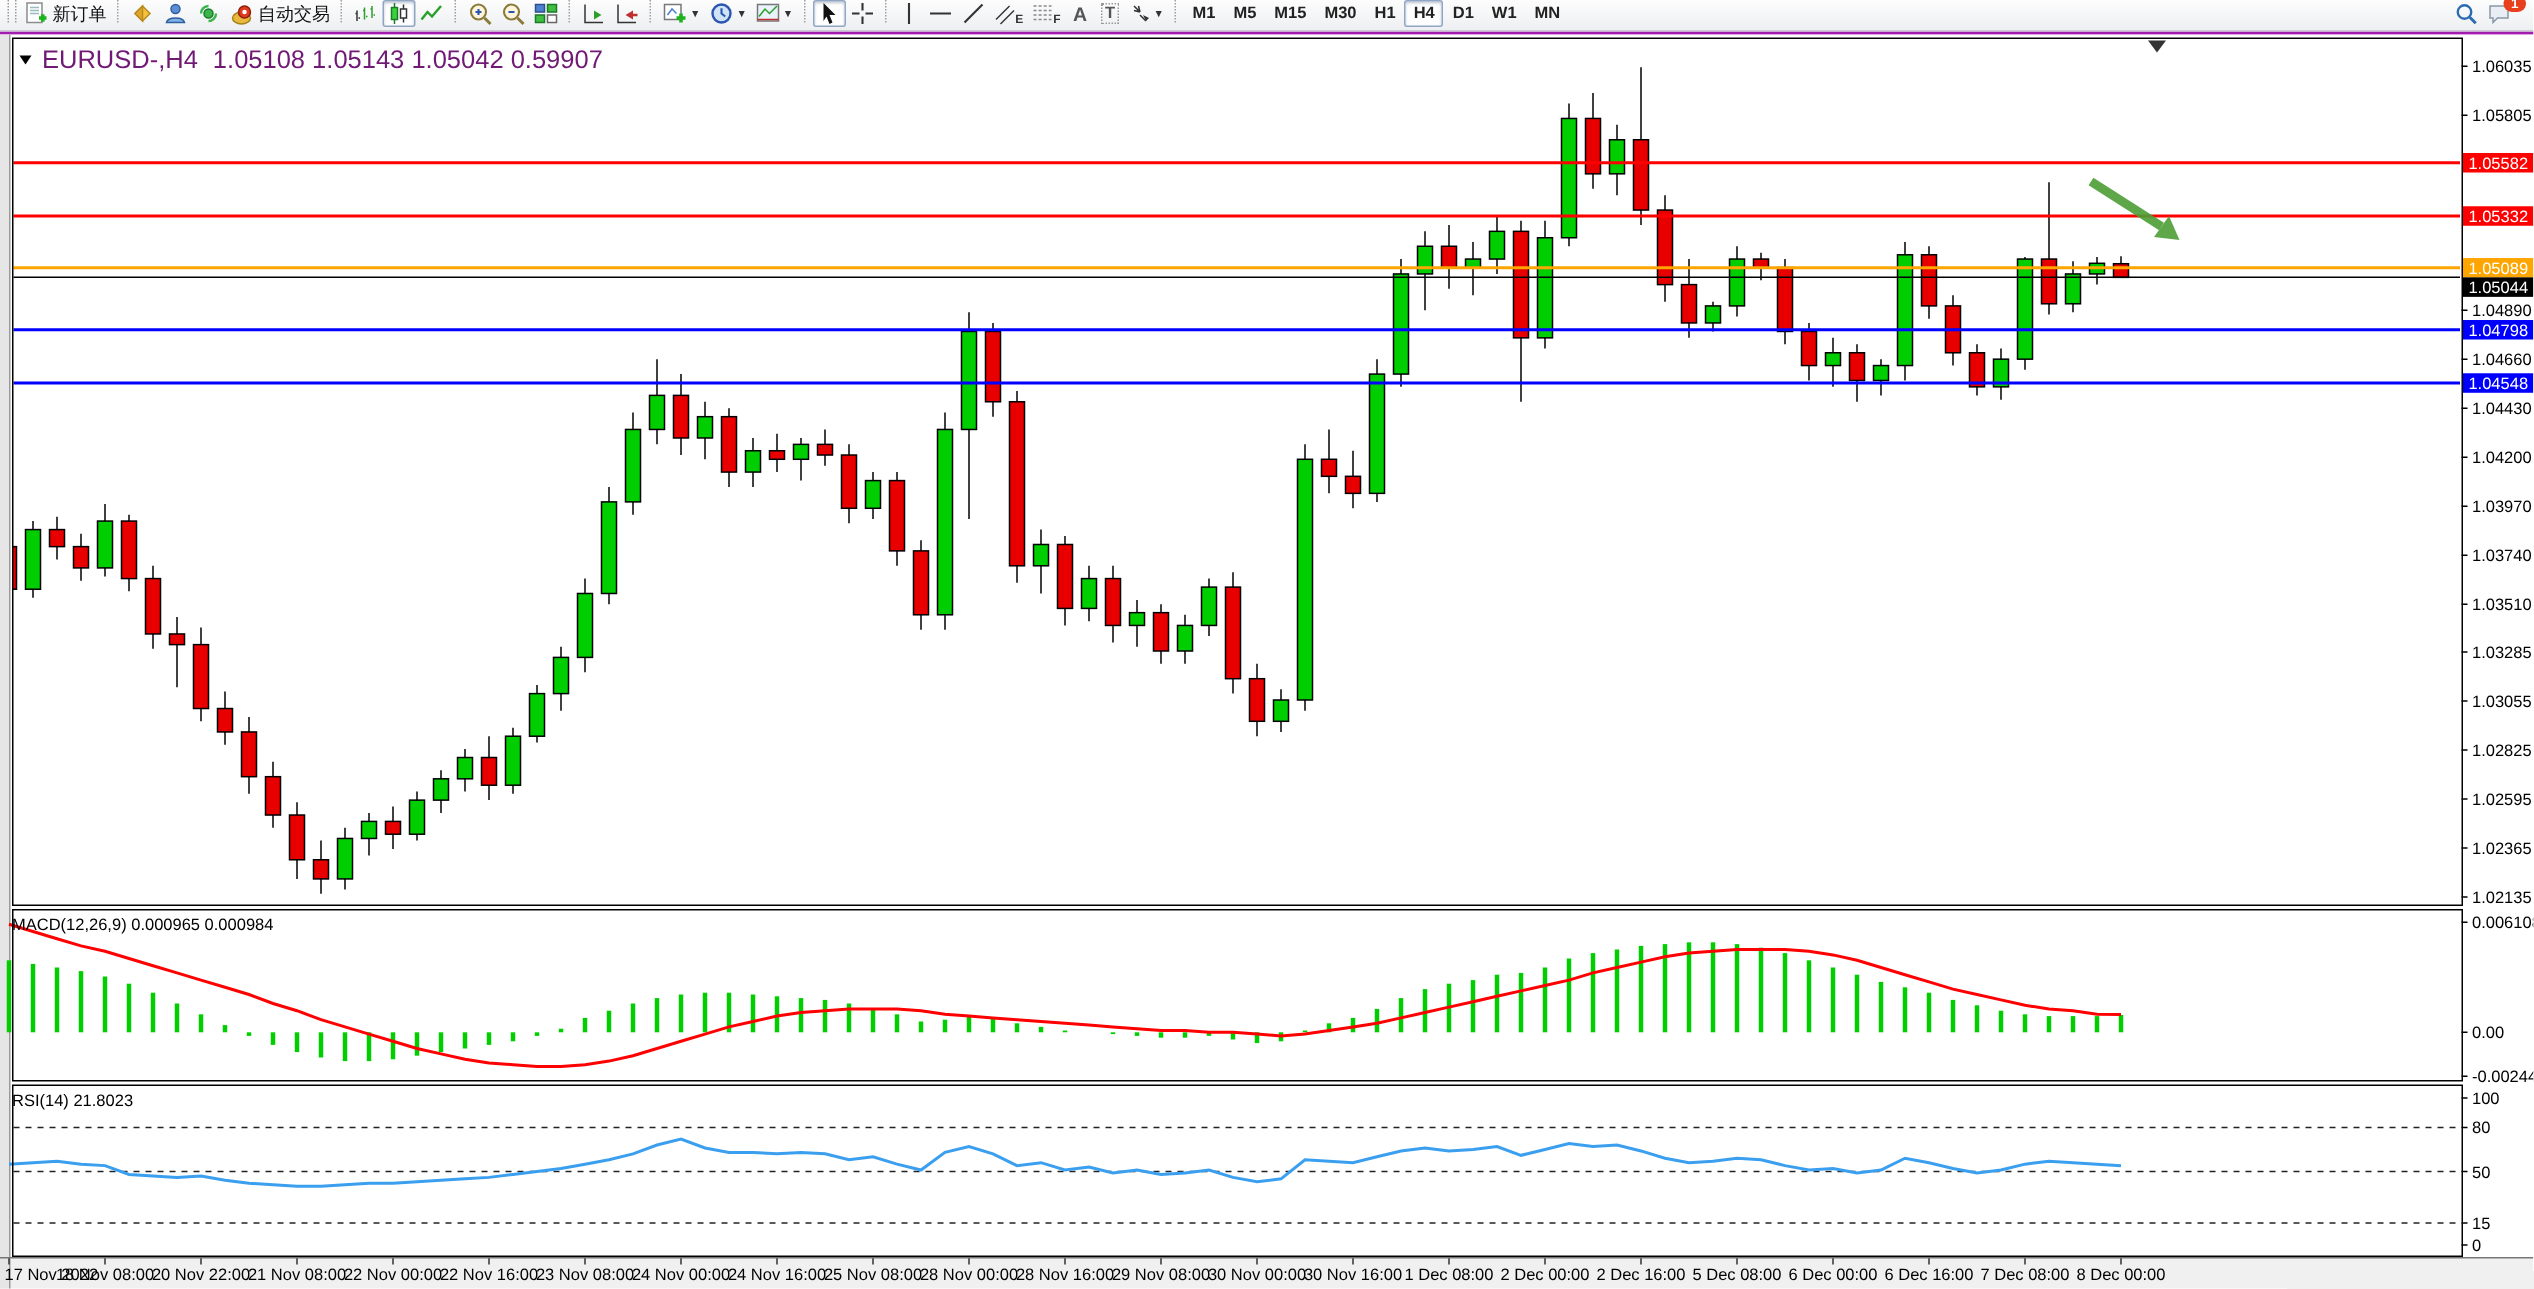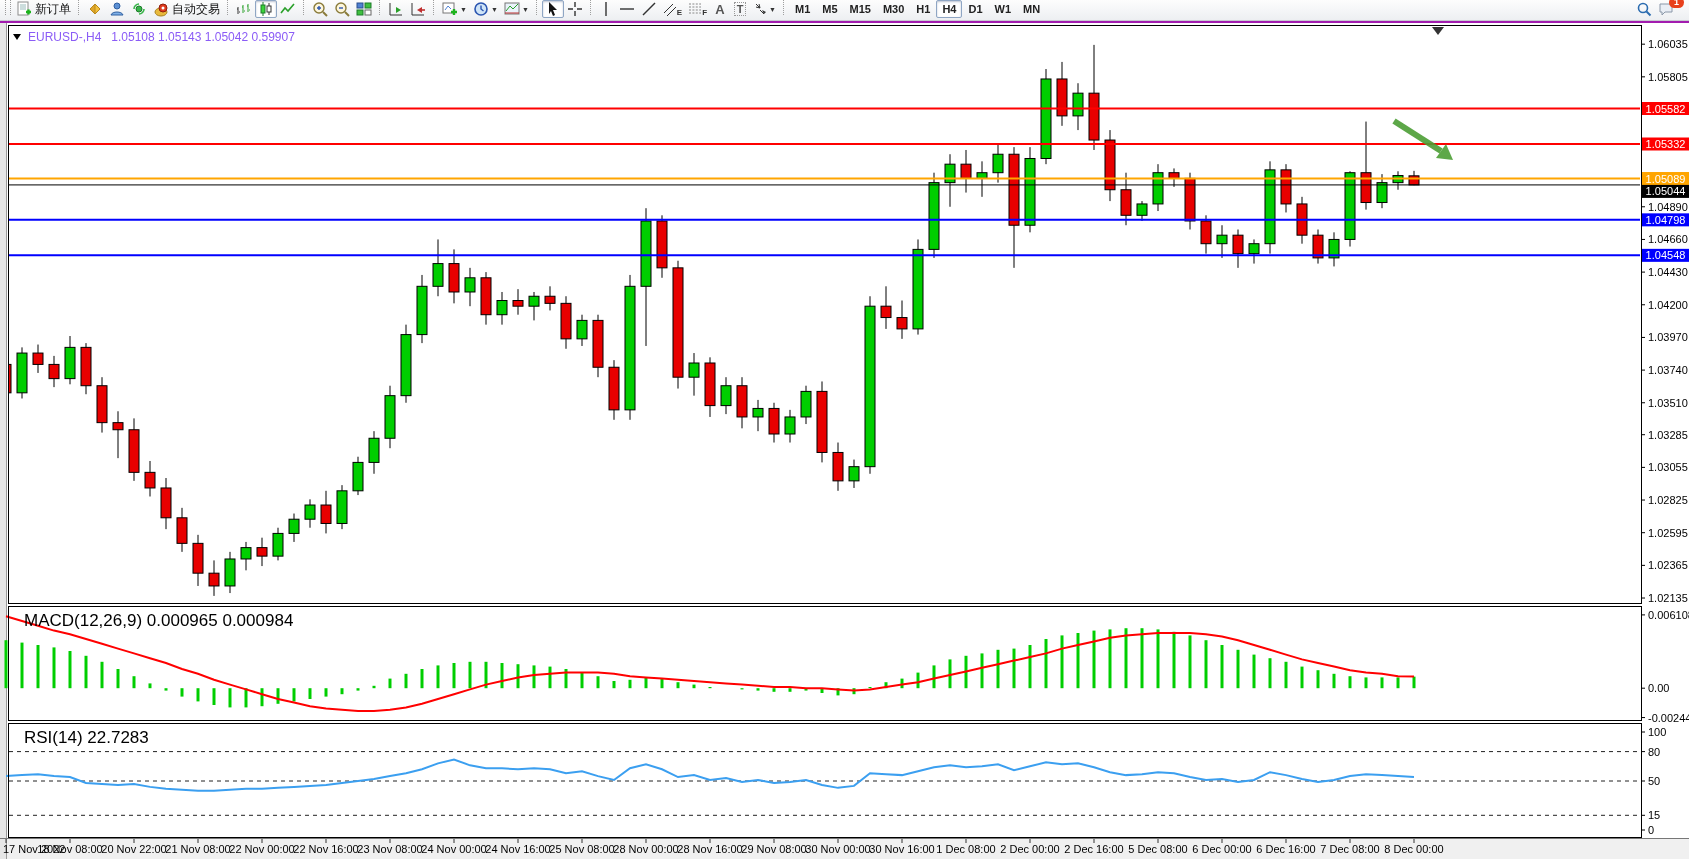--- a/index.html
+++ b/index.html
@@ -22,7 +22,7 @@
   
   .chart-window{position:relative;height:837px;border-top:2px solid #a21caf;background:#fff}
   #chart-svg{position:absolute;left:0;top:0;font-family:"Liberation Sans",sans-serif}
-  .title-bar{position:absolute;left:13px;top:7px;font-size:12px;color:#8b5cf6;display:flex;align-items:center;z-index:3}
+  .title-bar{position:absolute;left:13px;top:7px;font-size:17px;color:#701a75;display:flex;align-items:center;z-index:3}
   .tri-down{width:0;height:0;border-left:4px solid transparent;border-right:4px solid transparent;border-top:6px solid #000;margin-right:7px}
   .title-bar .ohlc{margin-left:10px}
   .ind-label{position:absolute;left:24px;font-size:17px;color:#000;z-index:3}

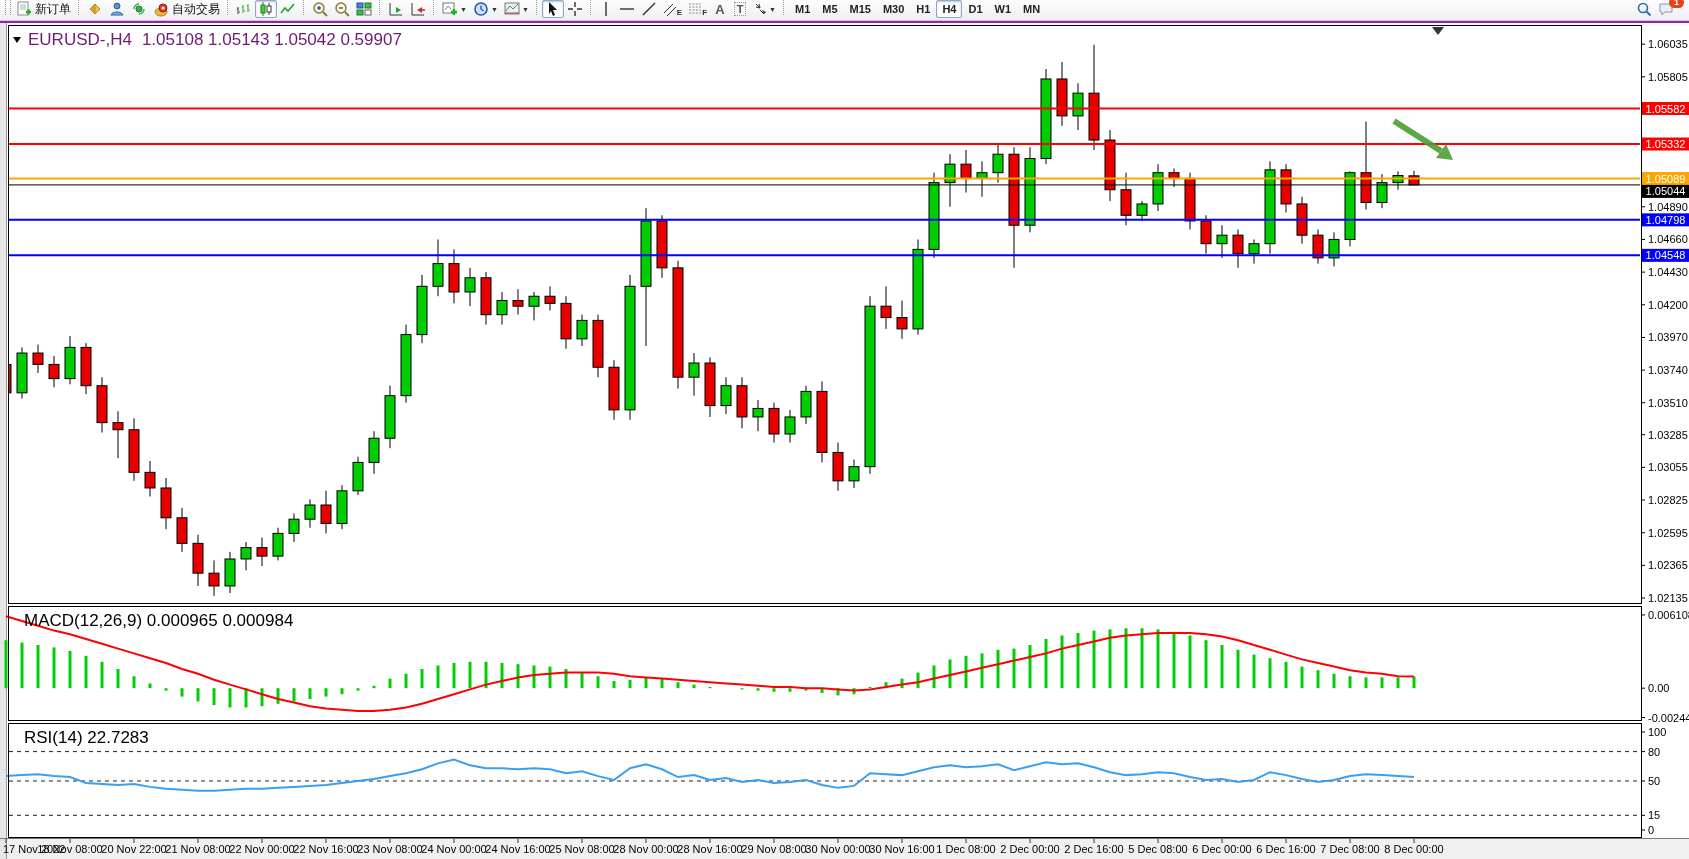--- a/index.html
+++ b/index.html
@@ -25,7 +25,7 @@
   .title-bar{position:absolute;left:13px;top:7px;font-size:17px;color:#701a75;display:flex;align-items:center;z-index:3}
   .tri-down{width:0;height:0;border-left:4px solid transparent;border-right:4px solid transparent;border-top:6px solid #000;margin-right:7px}
   .title-bar .ohlc{margin-left:10px}
-  .ind-label{position:absolute;left:24px;font-size:17px;color:#000;z-index:3}
+  .ind-label{position:absolute;left:8px;font-size:11px;color:#000;z-index:3}
   .macd-pos{top:588px}
   .rsi-pos{top:705px}
 </style>

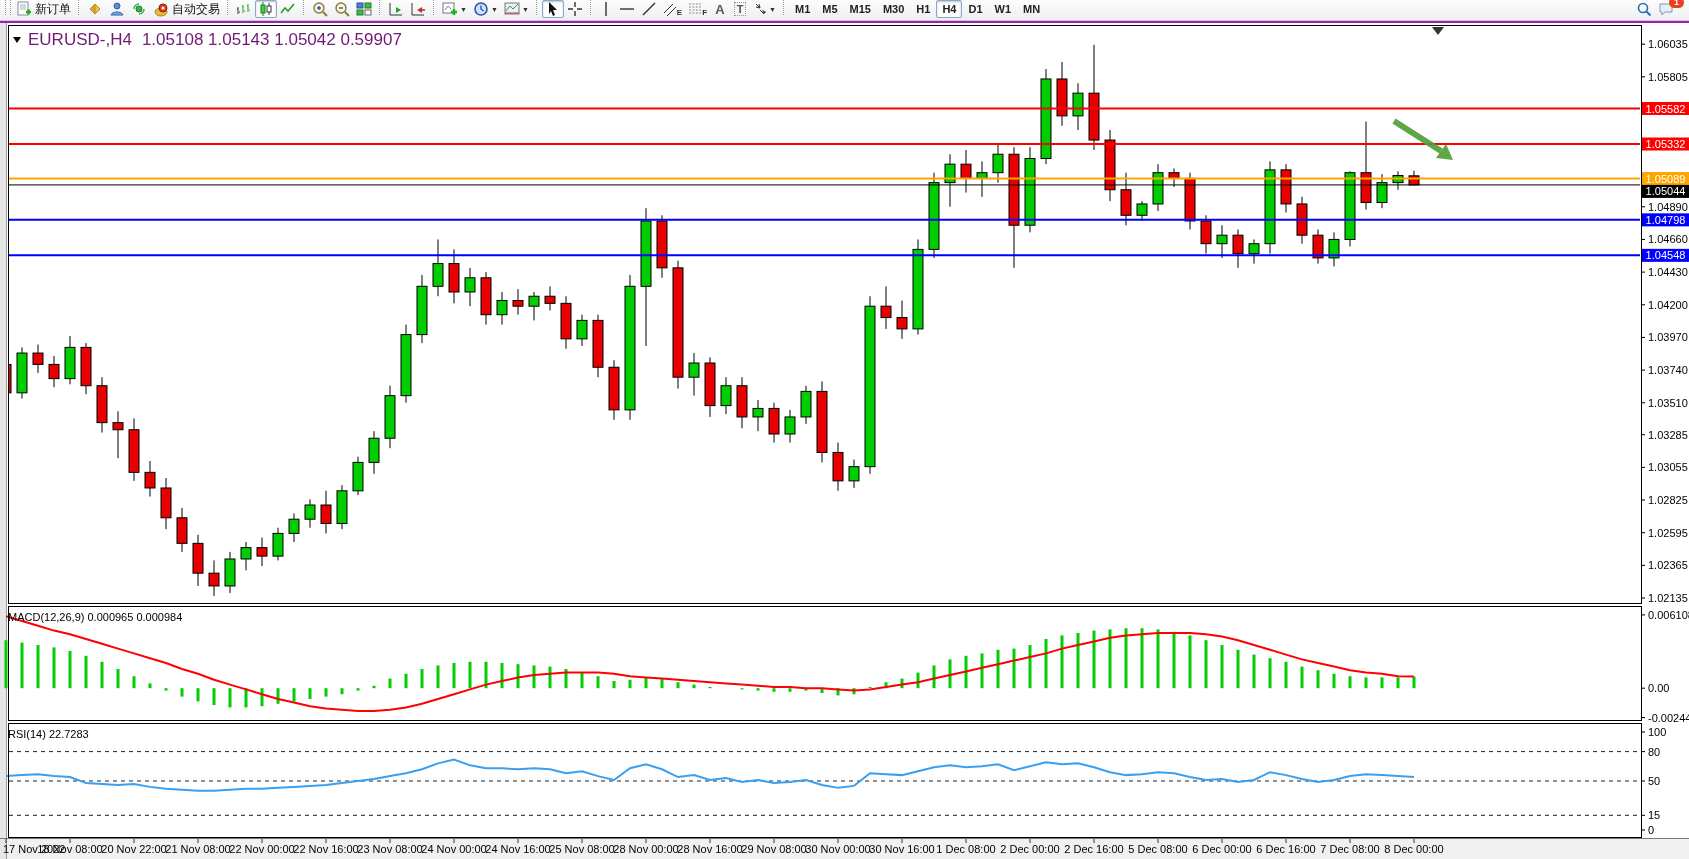--- a/index.html
+++ b/index.html
@@ -713,7 +713,7 @@
     <span class="ohlc">1.05108 1.05143 1.05042 0.59907</span>
   </div>
   <div class="ind-label macd-pos">MACD(12,26,9) 0.000965 0.000984</div>
-  <div class="ind-label rsi-pos">RSI(14) 22.7283</div>
+  <div class="ind-label rsi-pos">RSI(14) 21.8023</div>
 </div>
 
 </body></html>

